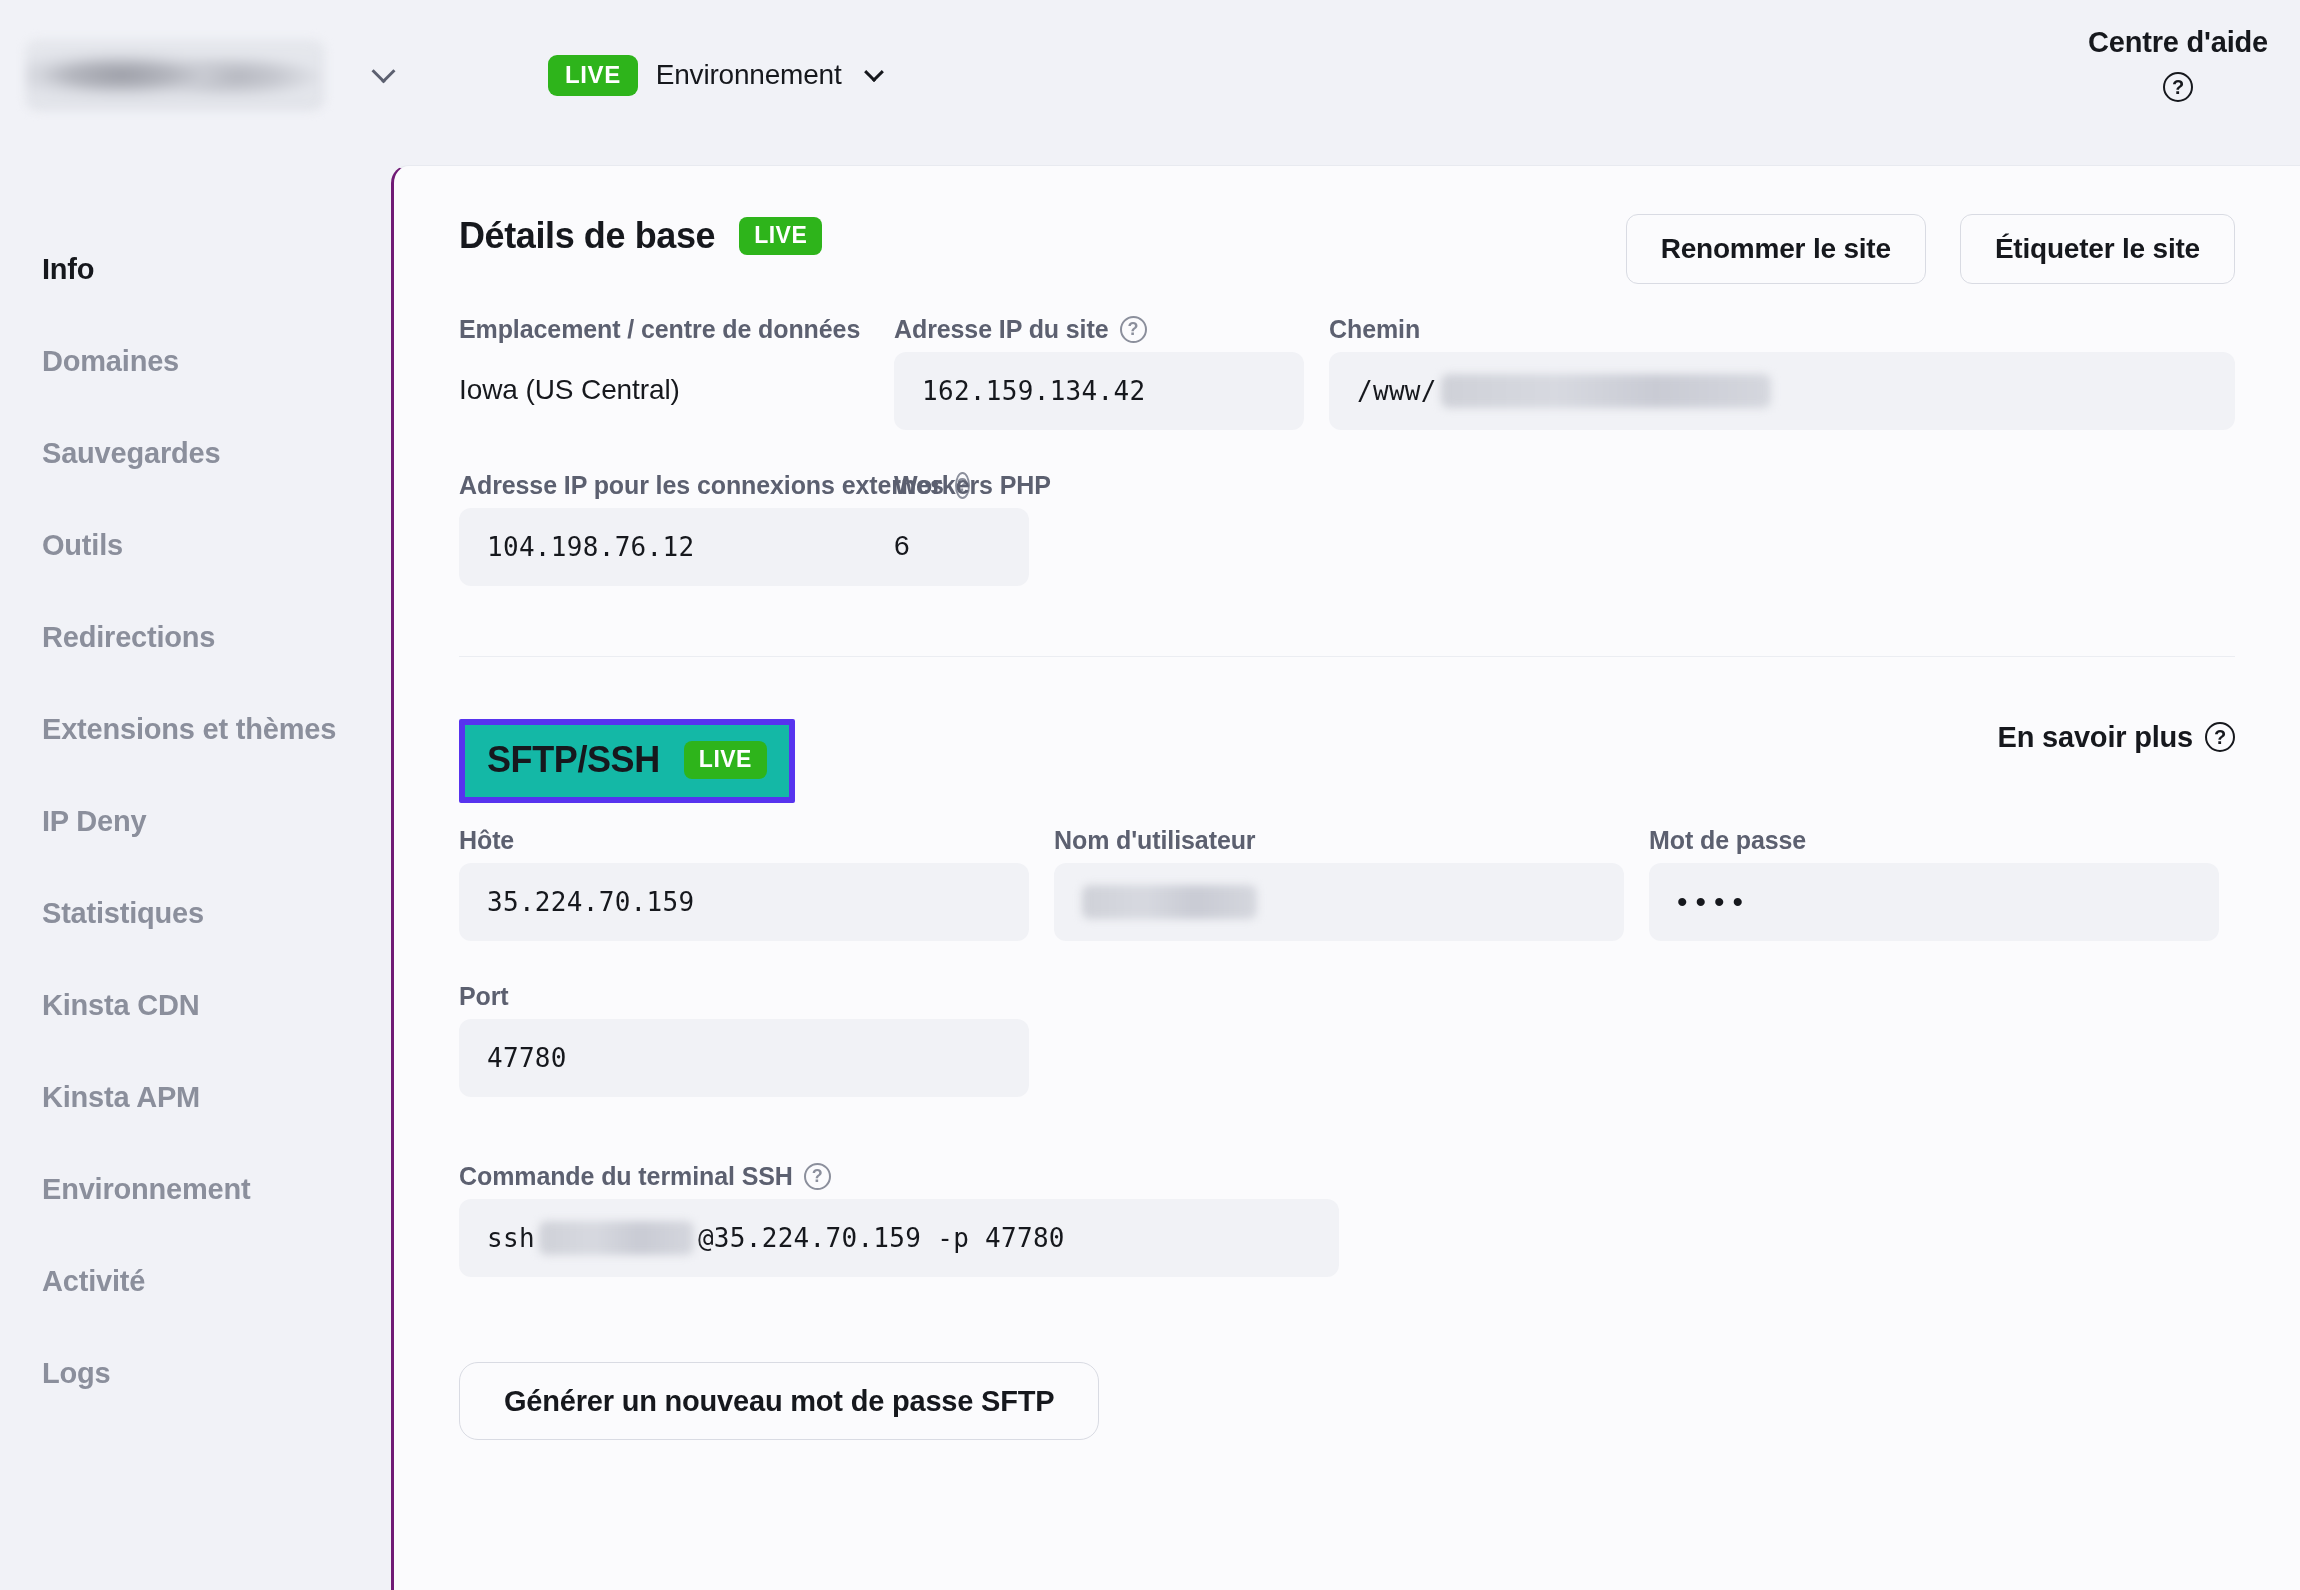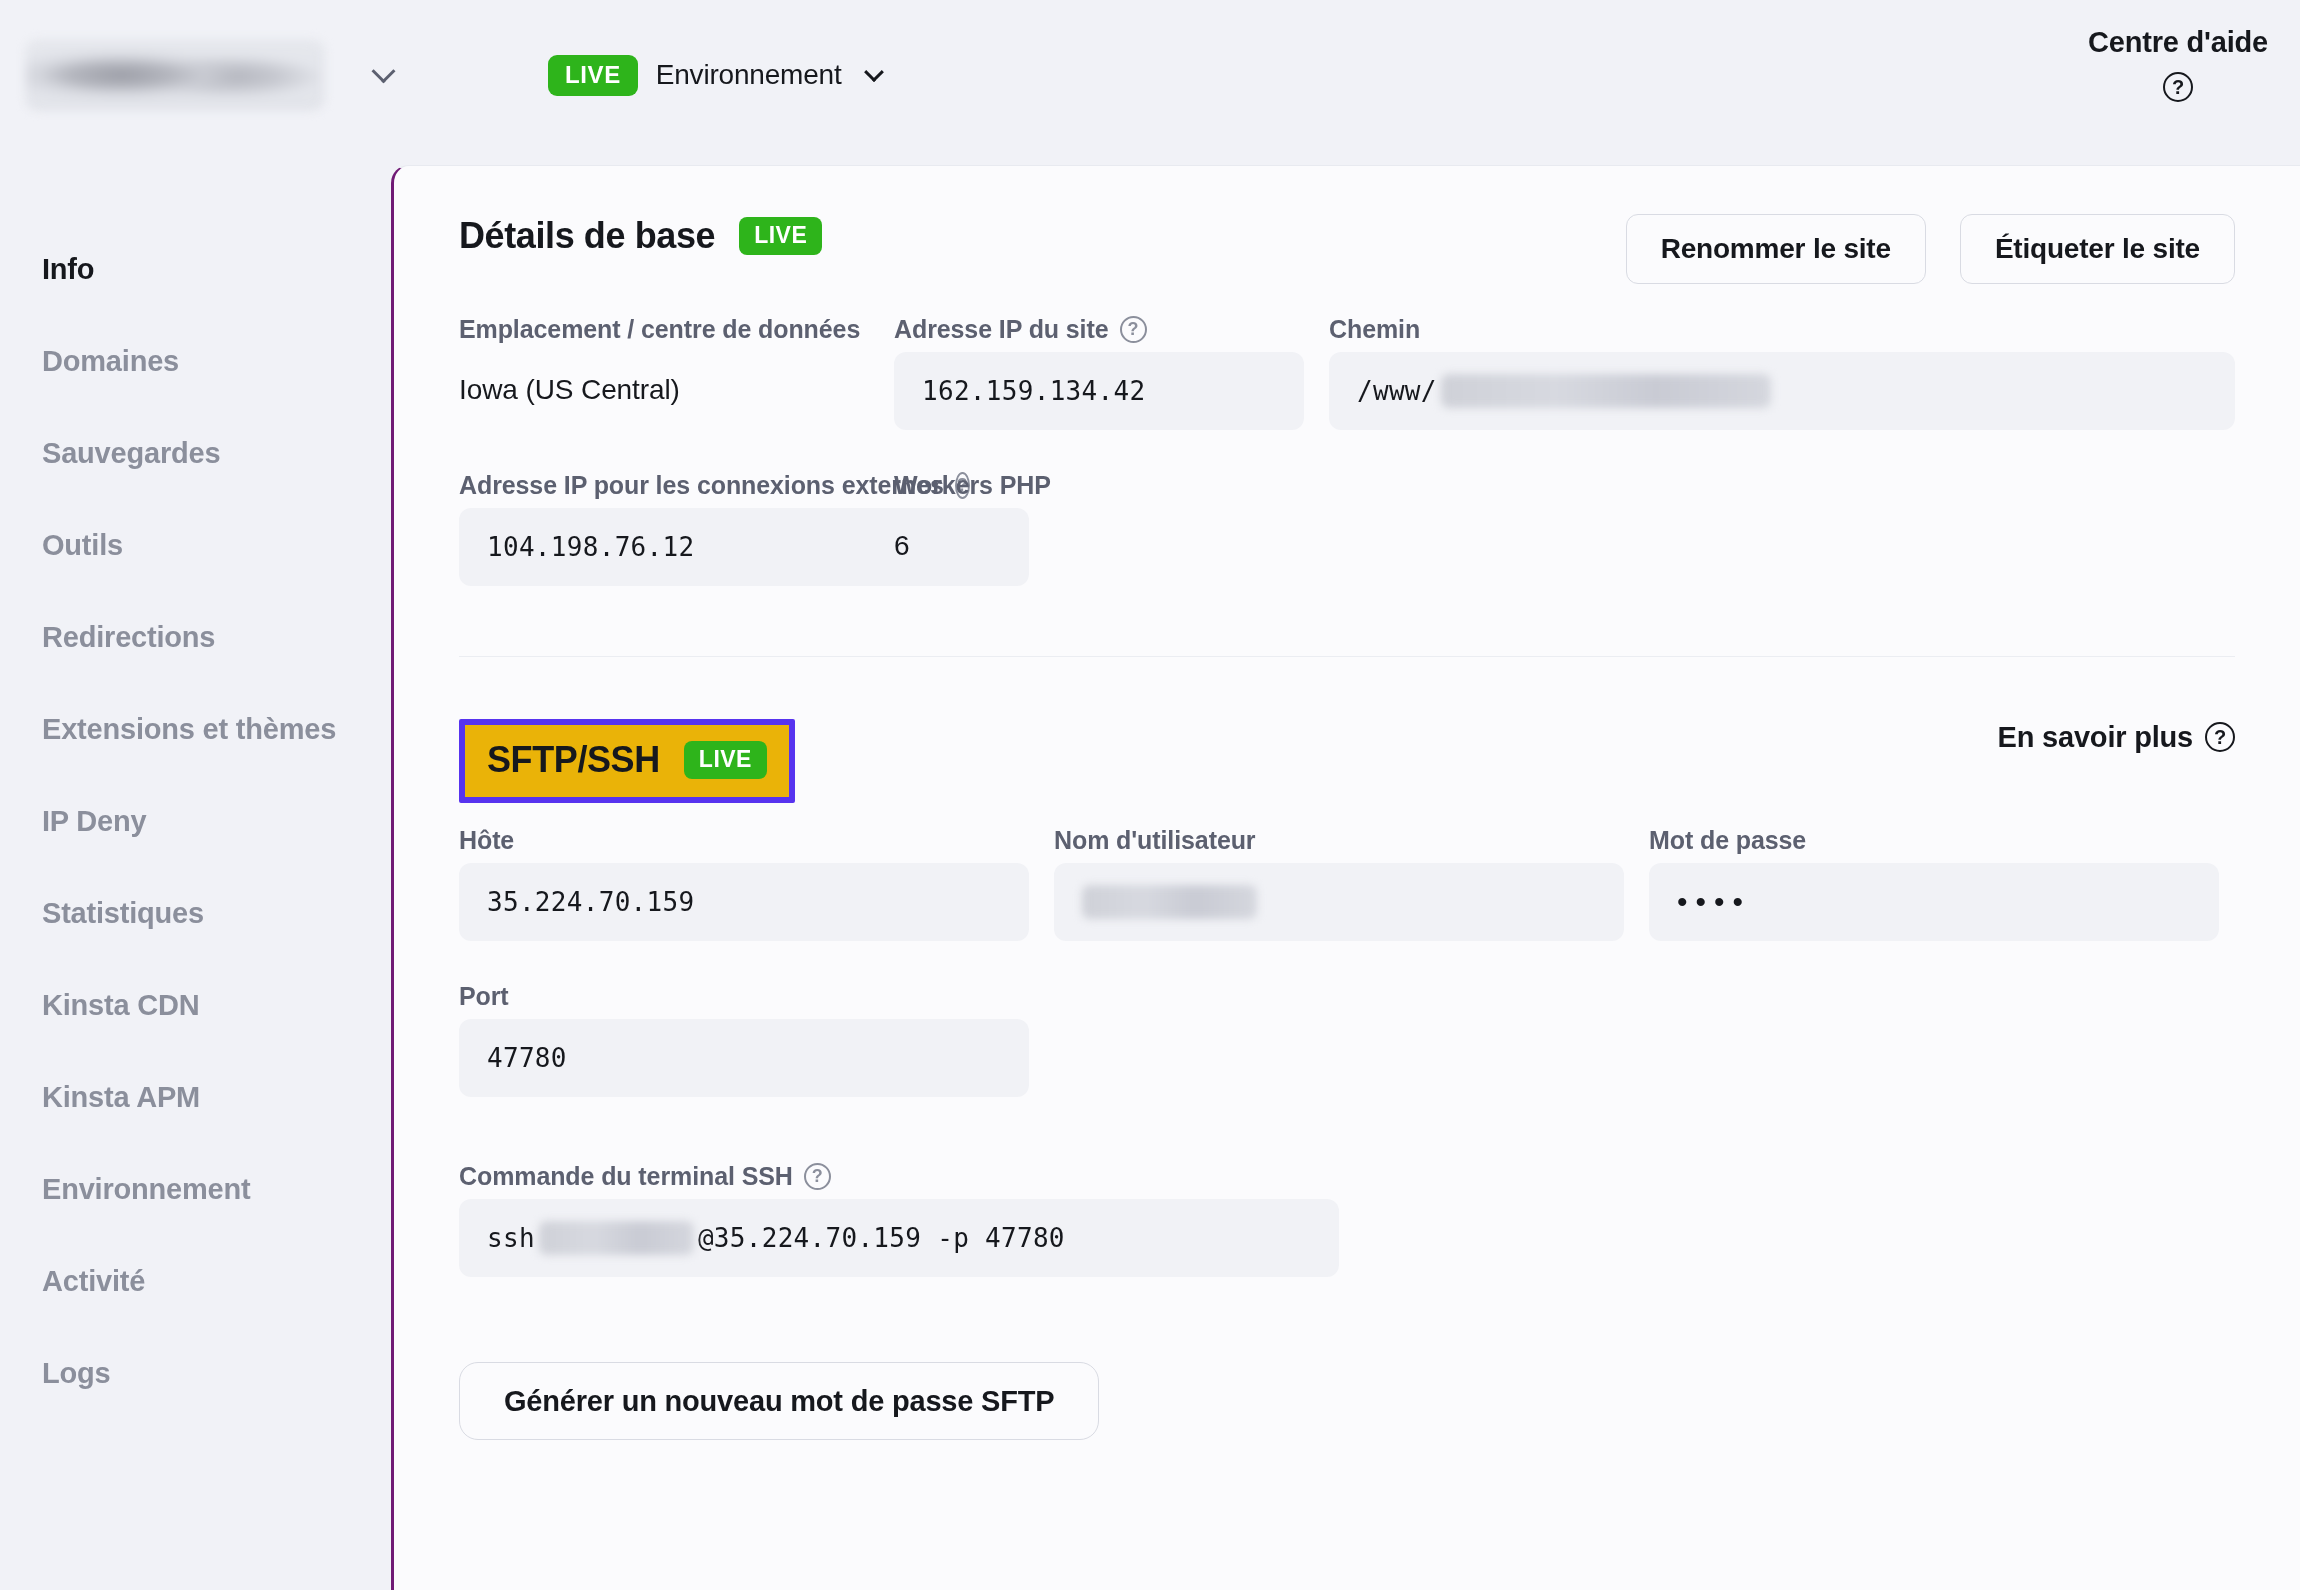--- a/index.html
+++ b/index.html
@@ -314,7 +314,7 @@
     display: inline-flex;
     align-items: center;
     gap: 24px;
-    background: #eab308;
+    background: #14b8a6;
     margin-top: 48px;
   }
 

